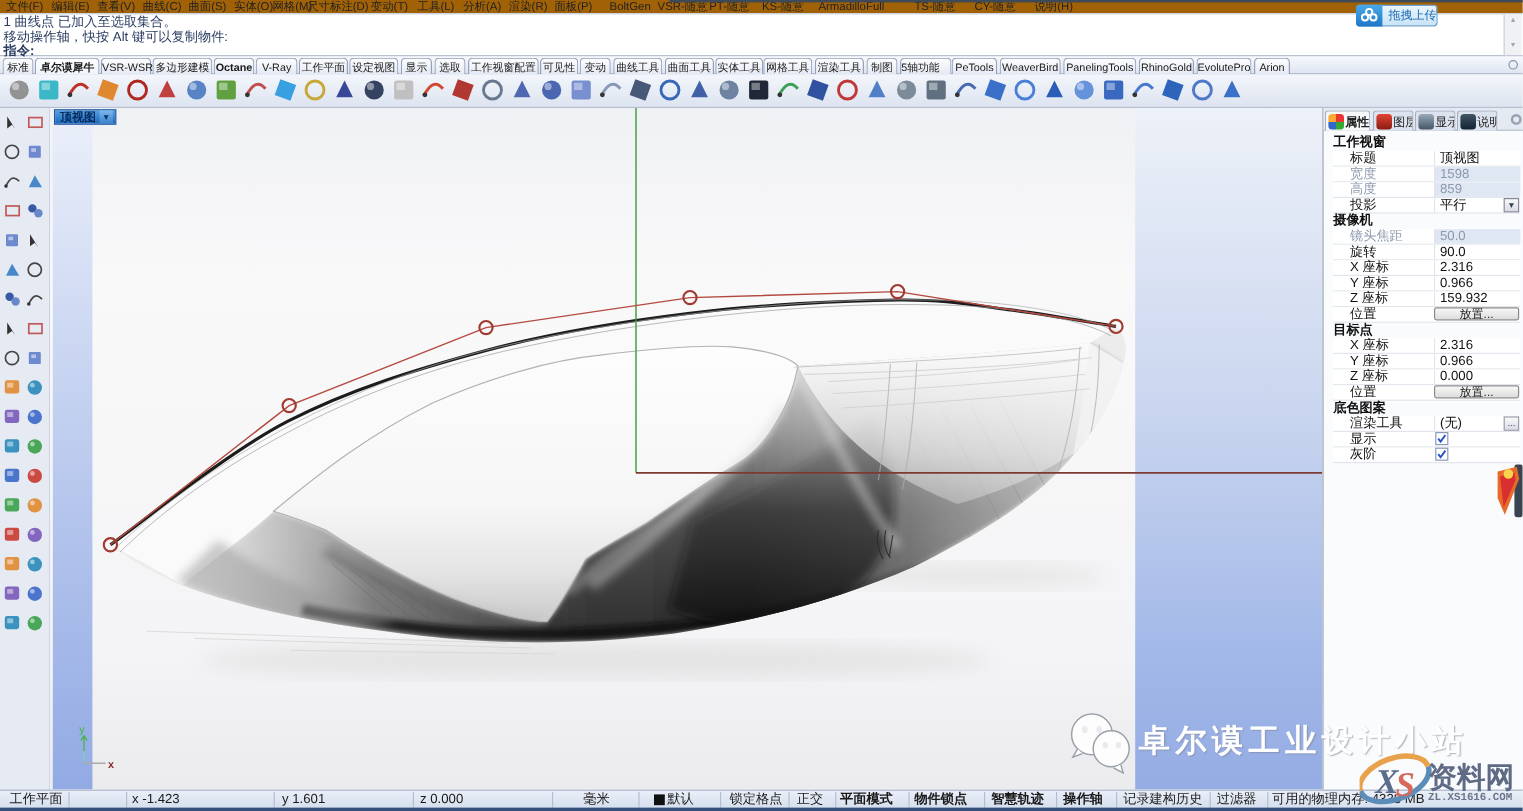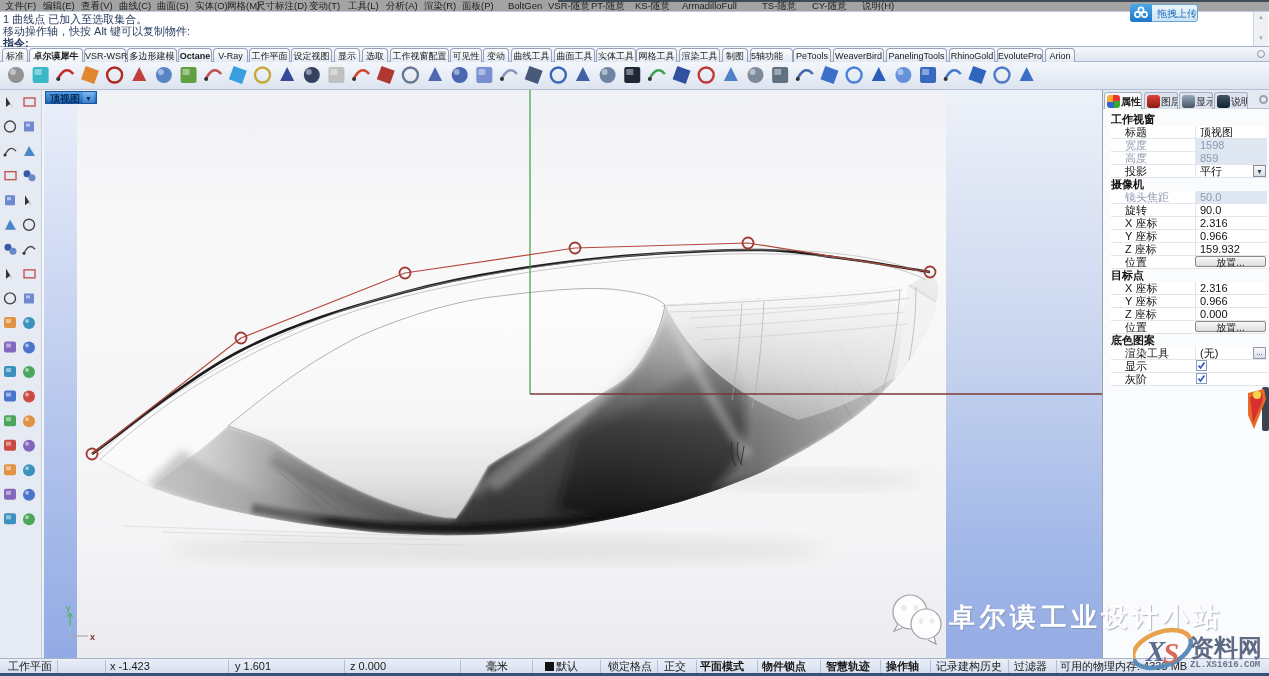--- a/index.html
+++ b/index.html
@@ -5,7 +5,7 @@
 html,body{width:1269px;height:676px;overflow:hidden;font-family:"Liberation Sans",sans-serif}
 #app{position:relative;width:1269px;height:676px;background:#eef1f8}
 .abs{position:absolute}
-#menubar{left:0;top:0;width:1269px;height:11px;background:#a3a3a3;font-size:9.5px;color:#222;white-space:nowrap;line-height:10px}
+#menubar{left:0;top:0;width:1269px;height:11px;background:#a16207;font-size:9.5px;color:#222;white-space:nowrap;line-height:10px}
 #menubar span{position:absolute;top:1px}
 #topdark{left:558px;top:0;width:711px;height:2px;background:#3e4a58;z-index:9}
 #cmdarea{left:0;top:11px;width:1269px;height:36px;background:#fff;border-top:1px solid #c3cbdd;border-bottom:1px solid #a8b2c6;font-size:11px;color:#2a3c60;line-height:12px;padding:1px 0 0 3px}

